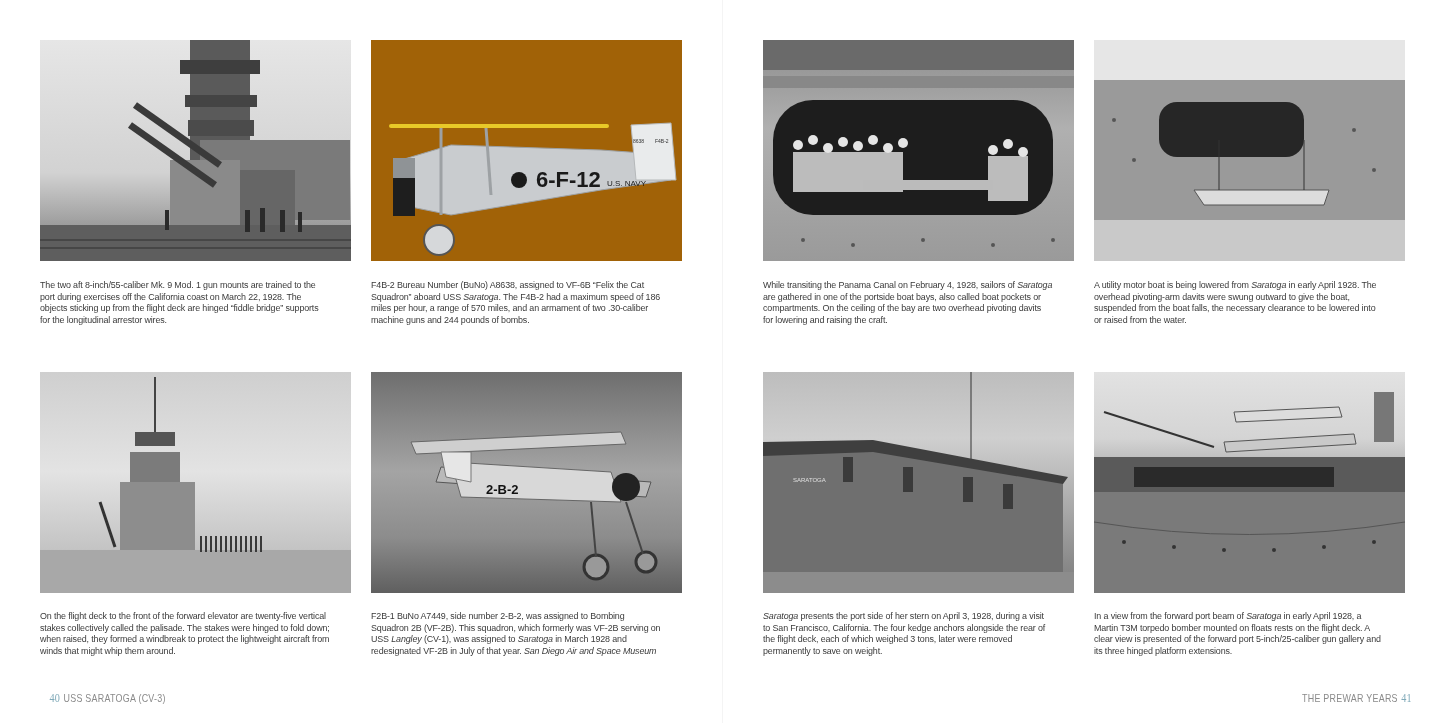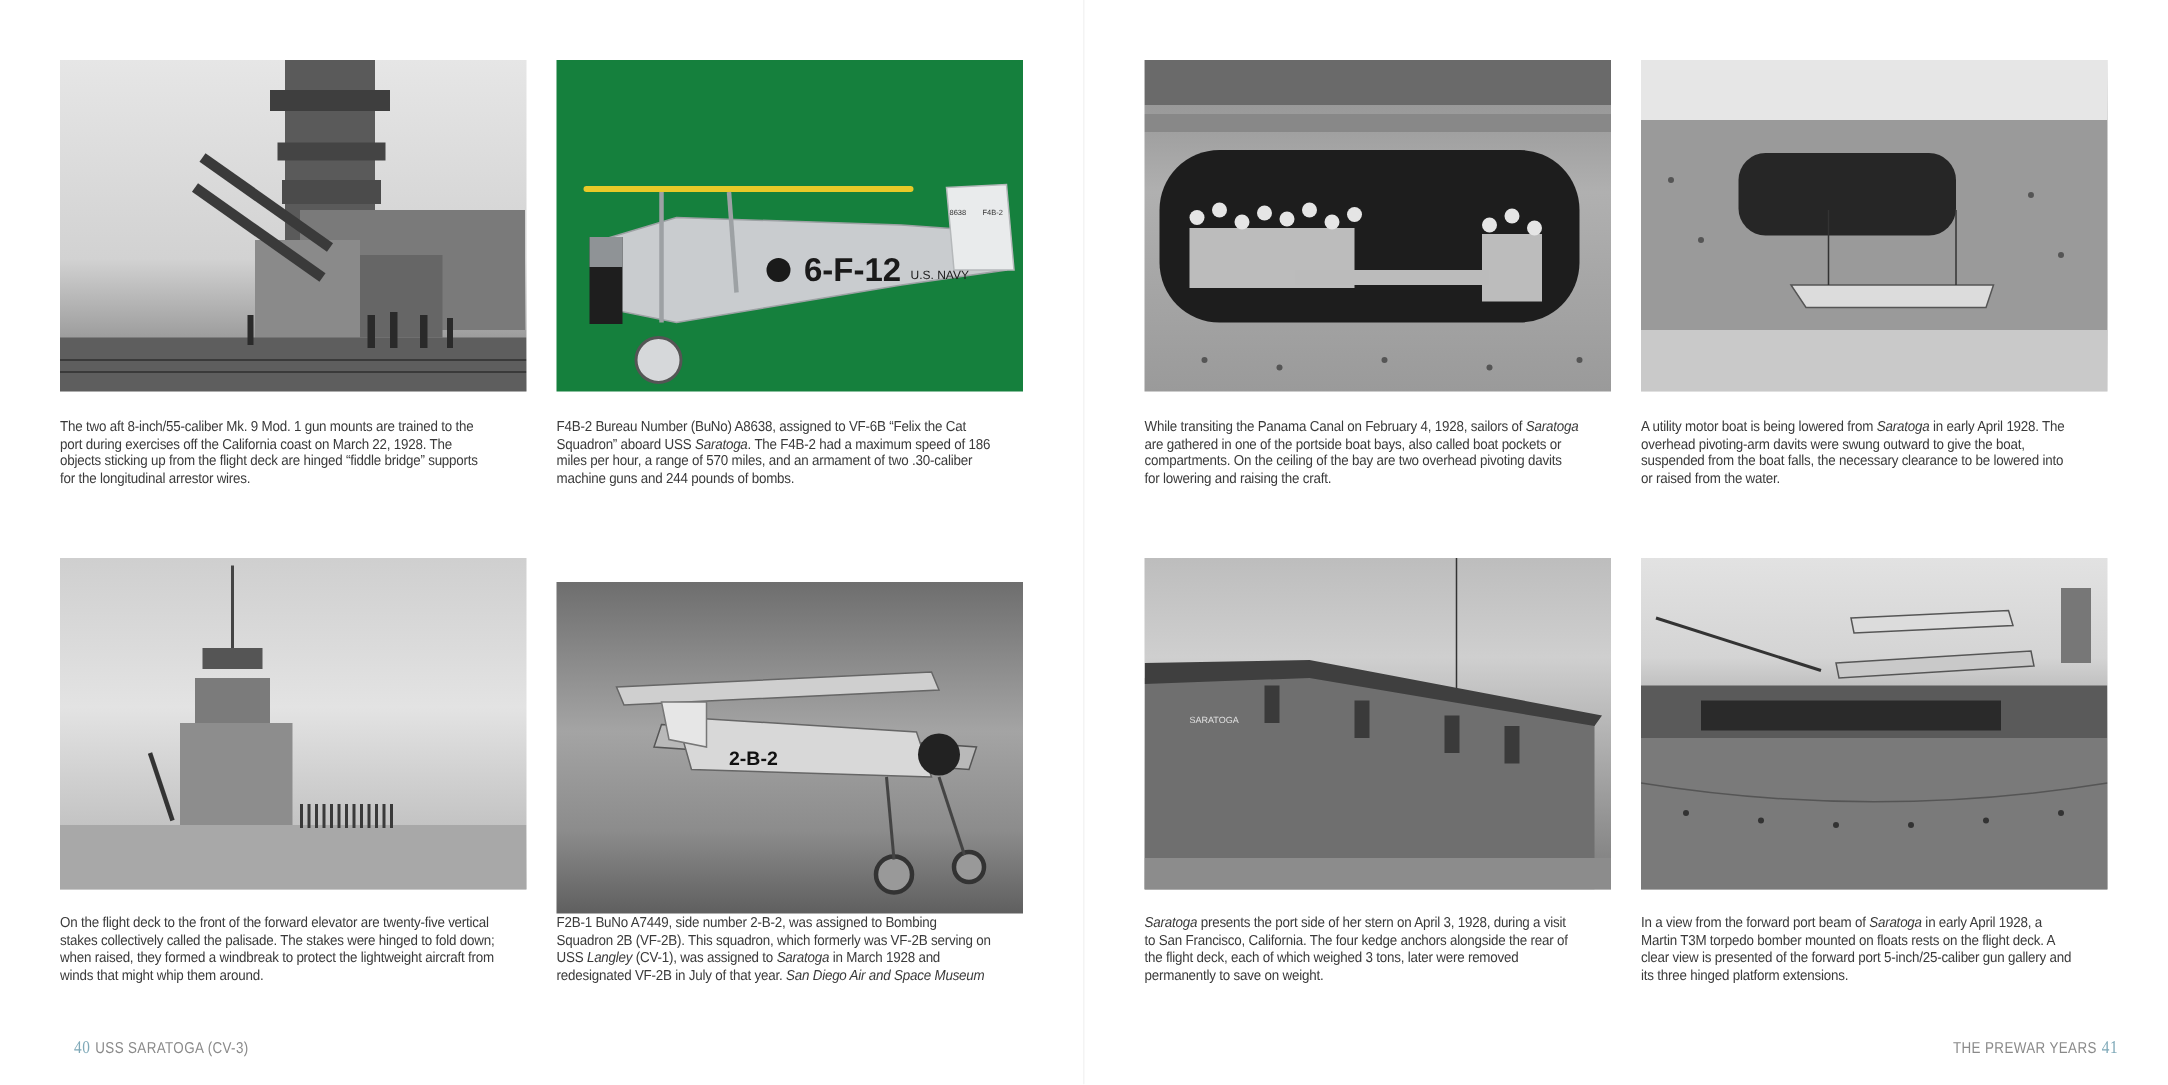--- a/index.html
+++ b/index.html
@@ -61,7 +61,7 @@
     <span>The two aft 8-inch/55-caliber Mk. 9 Mod. 1 gun mounts are trained to the port during exercises off the California coast on March 22, 1928. The objects sticking up from the flight deck are hinged “fiddle bridge” supports for the longitudinal arrestor wires.</span>
   </div>
 
-  <div class="photo" style="left:371px;top:40px;background:#15803d;" title="Color profile illustration of F4B-2 biplane">
+  <div class="photo" style="left:371px;top:40px;background:#a16207;" title="Color profile illustration of F4B-2 biplane">
     <svg viewBox="0 0 311 221">
       <rect x="58" y="84" width="220" height="4" fill="#e8c928" rx="2" transform="translate(-40,0)"></rect>
       <path d="M30 120 L80 105 L230 110 L300 115 L300 140 L230 150 L80 175 L30 165 Z" fill="#c9cccf" stroke="#9da1a4"></path>

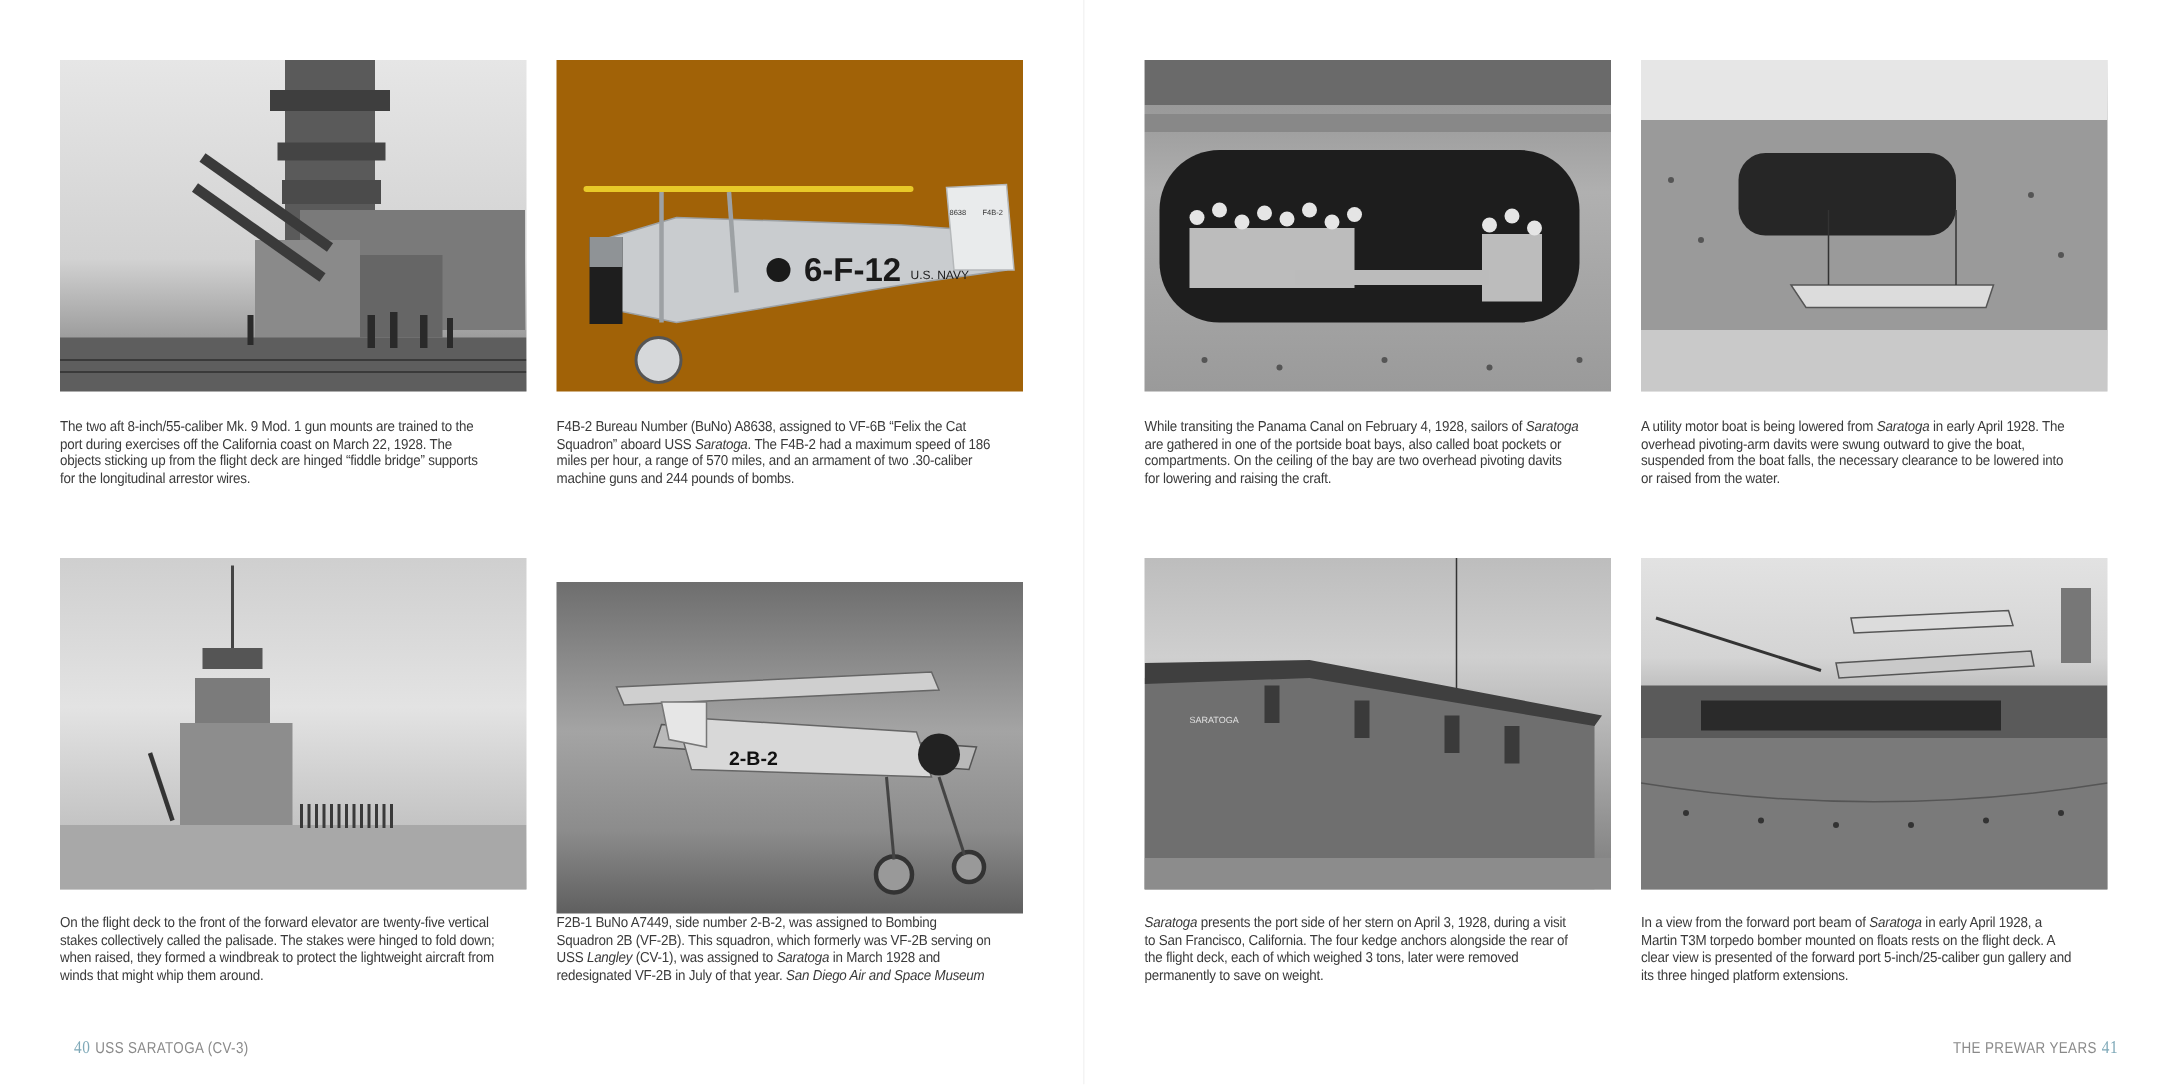--- a/index.html
+++ b/index.html
@@ -111,7 +111,7 @@
     <span>On the flight deck to the front of the forward elevator are twenty-five vertical stakes collectively called the palisade. The stakes were hinged to fold down; when raised, they formed a windbreak to protect the lightweight aircraft from winds that might whip them around.</span>
   </div>
 
-  <div class="photo" style="left:371px;top:388px;background:linear-gradient(180deg,#6e6e6e 0%,#a4a4a4 45%,#8c8c8c 75%,#5f5f5f 100%);" title="F2B-1 biplane side number 2-B-2 in flight">
+  <div class="photo" style="left:371px;top:372px;background:linear-gradient(180deg,#6e6e6e 0%,#a4a4a4 45%,#8c8c8c 75%,#5f5f5f 100%);" title="F2B-1 biplane side number 2-B-2 in flight">
     <svg viewBox="0 0 311 221">
       <path d="M40 70 L250 60 L255 72 L45 82 Z" fill="#cfcfcf" stroke="#666"></path>
       <path d="M70 95 L280 110 L275 125 L65 110 Z" fill="#b9b9b9" stroke="#555"></path>

